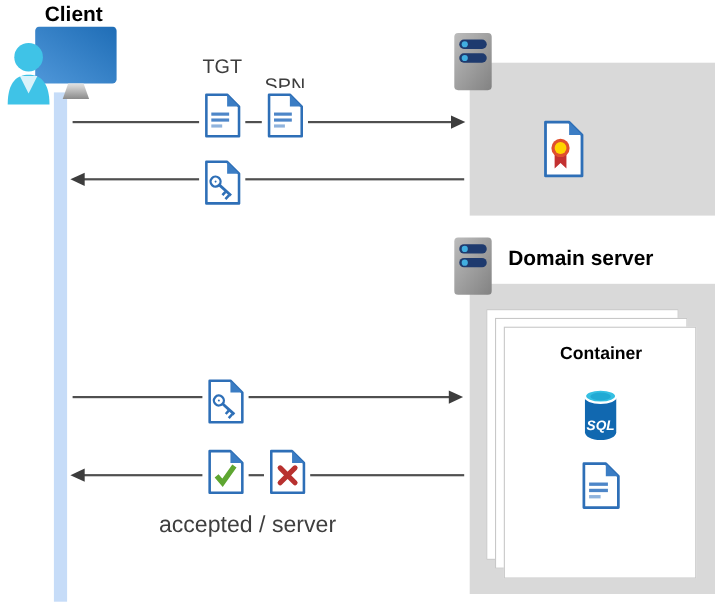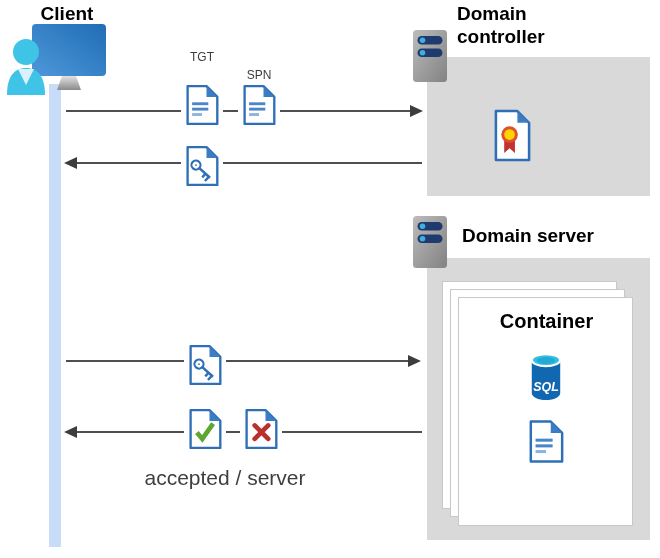--- a/index.html
+++ b/index.html
@@ -118,7 +118,6 @@
 
   <div class="abs gray-box" style="left:427px;top:57px;width:223px;height:139px;"></div>
 
-  <div class="abs title-bold" style="left:457px;top:2px;width:105px;">Domain controller</div>
 
   <div class="abs icon" style="left:412px;top:29px;z-index:4;">
     <svg width="36" height="54" viewBox="0 0 36 54">

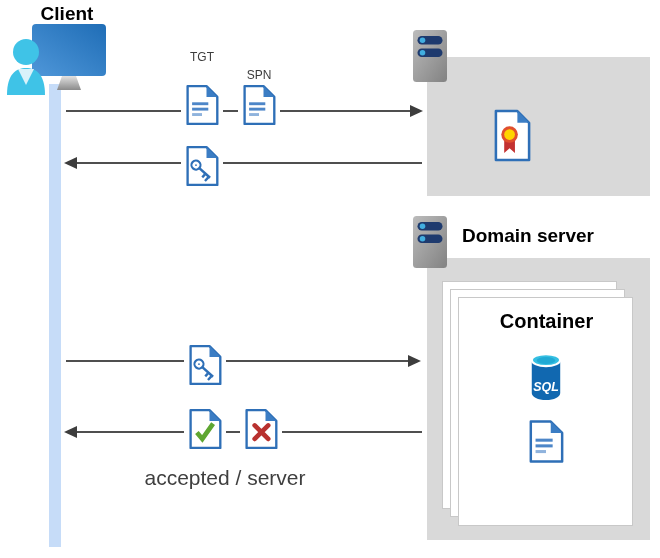--- a/index.html
+++ b/index.html
@@ -15,7 +15,7 @@
 
   
   .title-bold{font-weight:bold;color:#000000;font-size:19px;line-height:23px;}
-  .plain{color:#3d3d3d;font-size:12px;}
+  .plain{color:#3d3d3d;font-size:18px;}
   .center{text-align:center;}
 
   

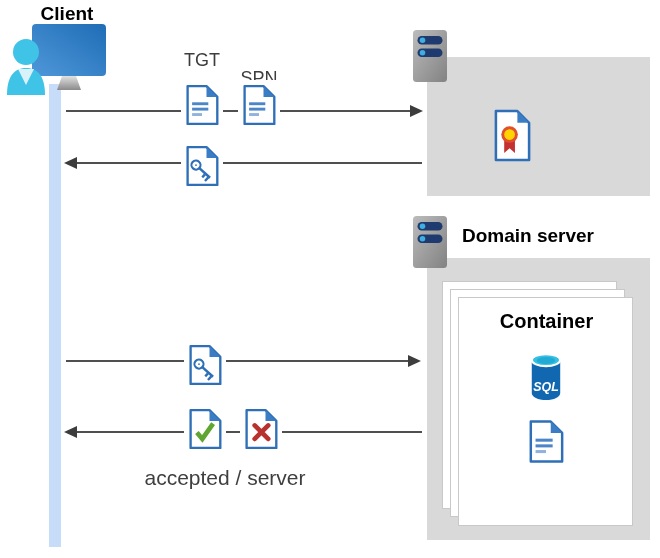--- a/index.html
+++ b/index.html
@@ -157,7 +157,7 @@
   <div class="abs card" style="left:450px;top:289px;width:175px;height:228px;z-index:2;"></div>
 
   <div class="abs card" style="left:458px;top:297px;width:175px;height:229px;z-index:3;">
-    <div class="abs title-bold center" style="left:0;top:12px;width:175px;font-size:20px;">Container</div>
+    <div class="abs title-bold center" style="left:0;top:12px;width:175px;font-size:16px;">Container</div>
 
     <div class="abs icon" style="left:71px;top:53px;">
       <svg width="32" height="52" viewBox="0 0 36 56">

